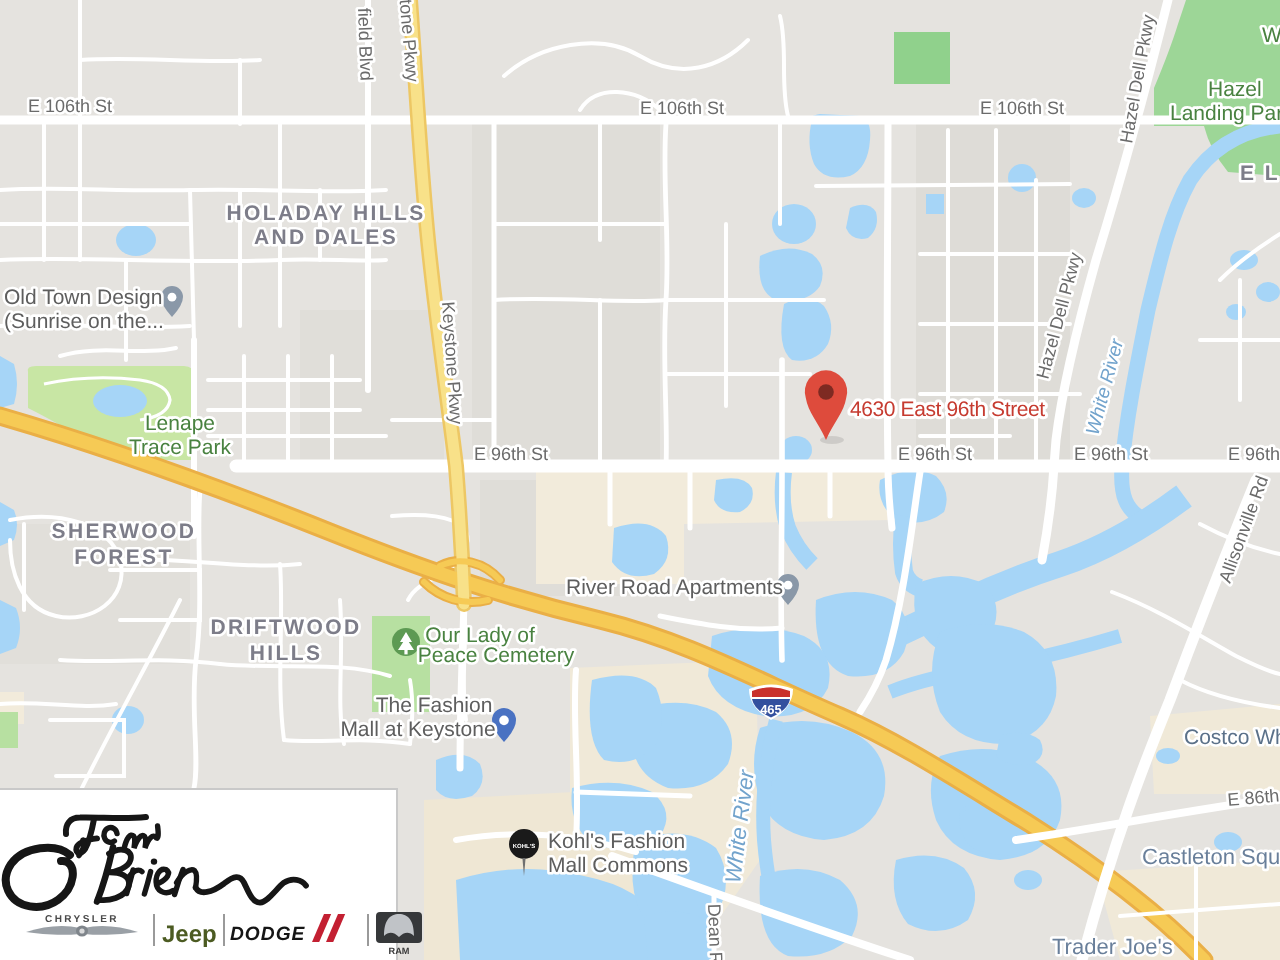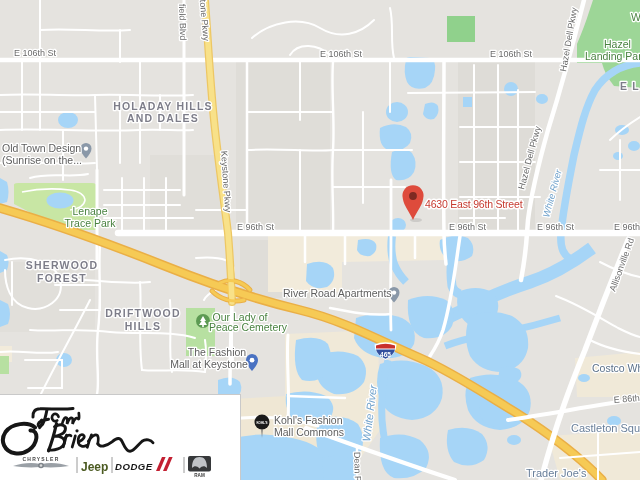--- a/index.html
+++ b/index.html
@@ -411,7 +411,7 @@
 </g>
 </svg>
 
-<div id="logo" style="position:absolute;left:0;top:394px;width:241px;height:86px;background:#ffffff;border-top:1px solid #c9c9c9;border-right:1px solid #c9c9c9;box-sizing:border-box">
+<div id="logo" style="position:absolute;left:0;top:394px;width:199px;height:86px;background:#ffffff;border-top:1px solid #c9c9c9;border-right:1px solid #c9c9c9;box-sizing:border-box">
 <svg width="226" height="85" viewBox="0 0 226 85" xmlns="http://www.w3.org/2000/svg" id="logosvg">
 
 <g stroke="#161616" fill="none" stroke-linecap="round">

